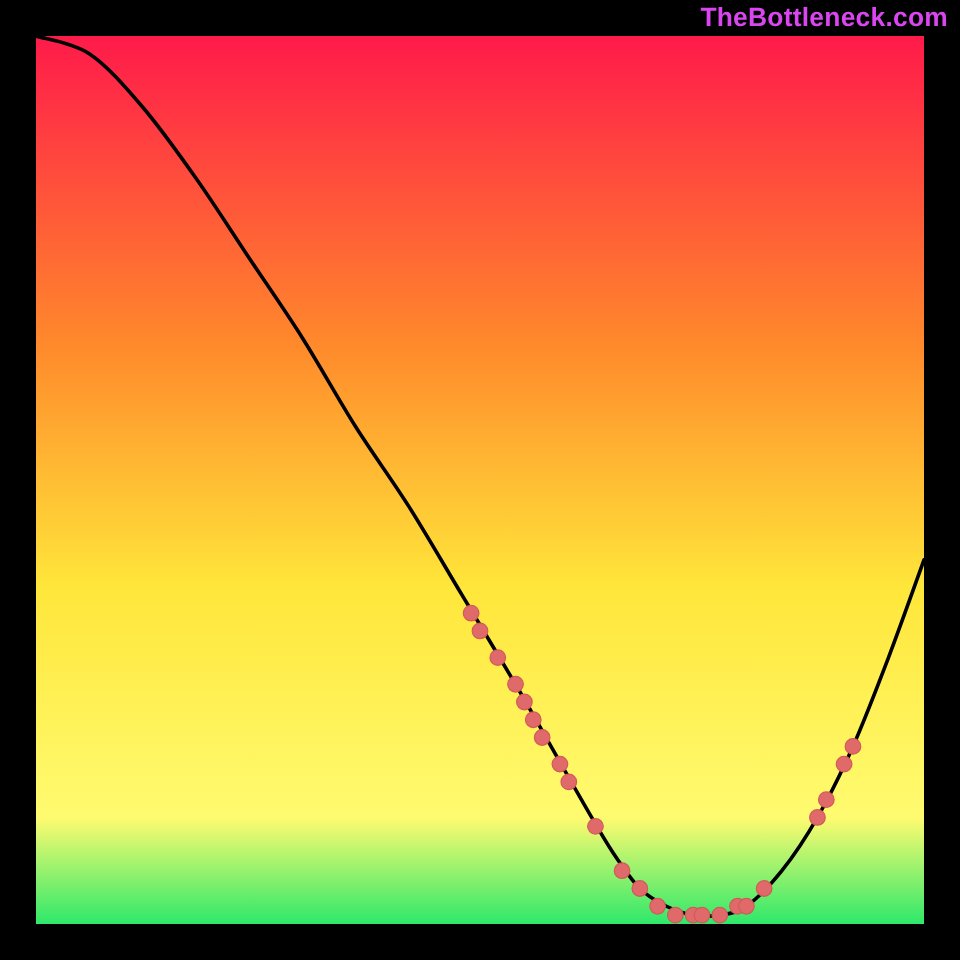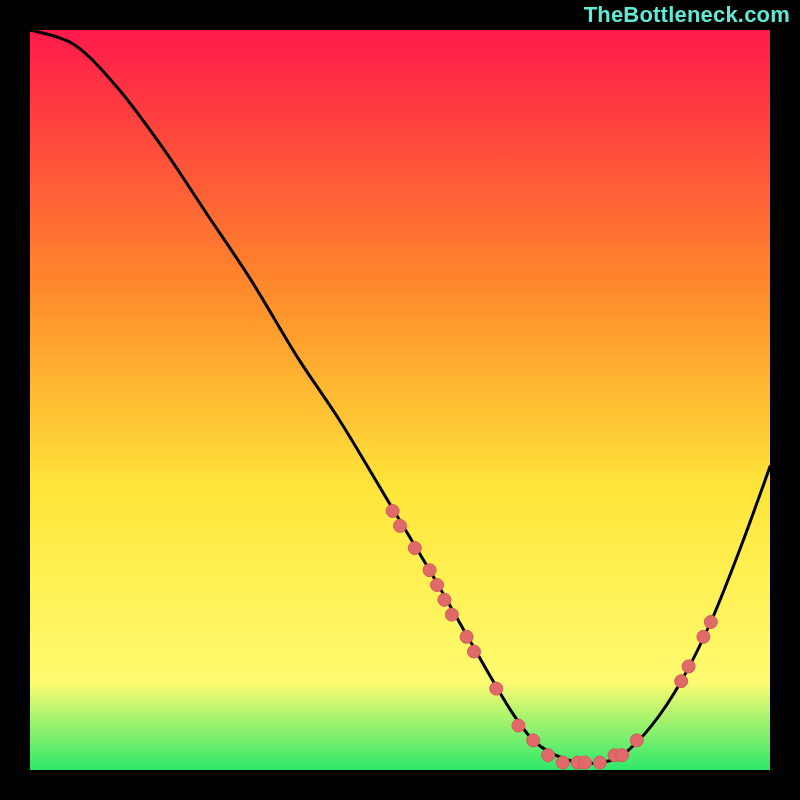--- a/index.html
+++ b/index.html
@@ -25,7 +25,7 @@
     font-family: -apple-system, BlinkMacSystemFont, "Segoe UI", Arial, sans-serif;
     font-size: 22px;
     font-weight: 600;
-    color: #5eead4;
+    color: #d946ef;
     letter-spacing: 0.2px;
   }
   .plot {

